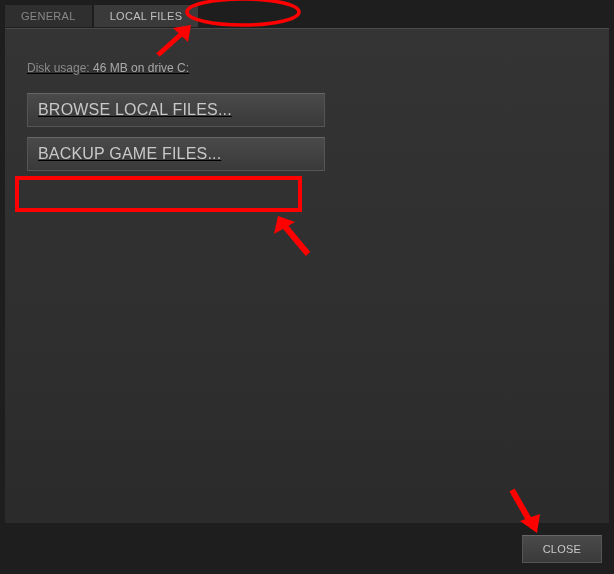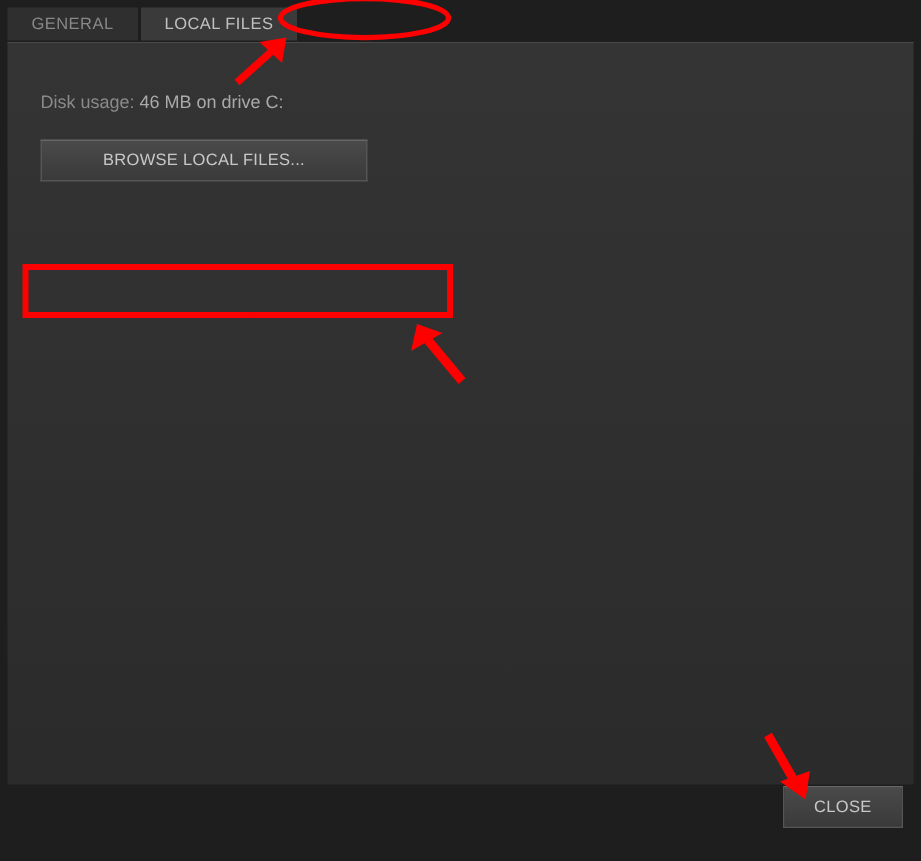--- a/index.html
+++ b/index.html
@@ -42,6 +42,7 @@
       padding: 32px 16px 20px 22px;
       height: 494px;
       position: relative;
+      text-decoration: underline;
     }
     .disk-usage {
       font-size: 12px;

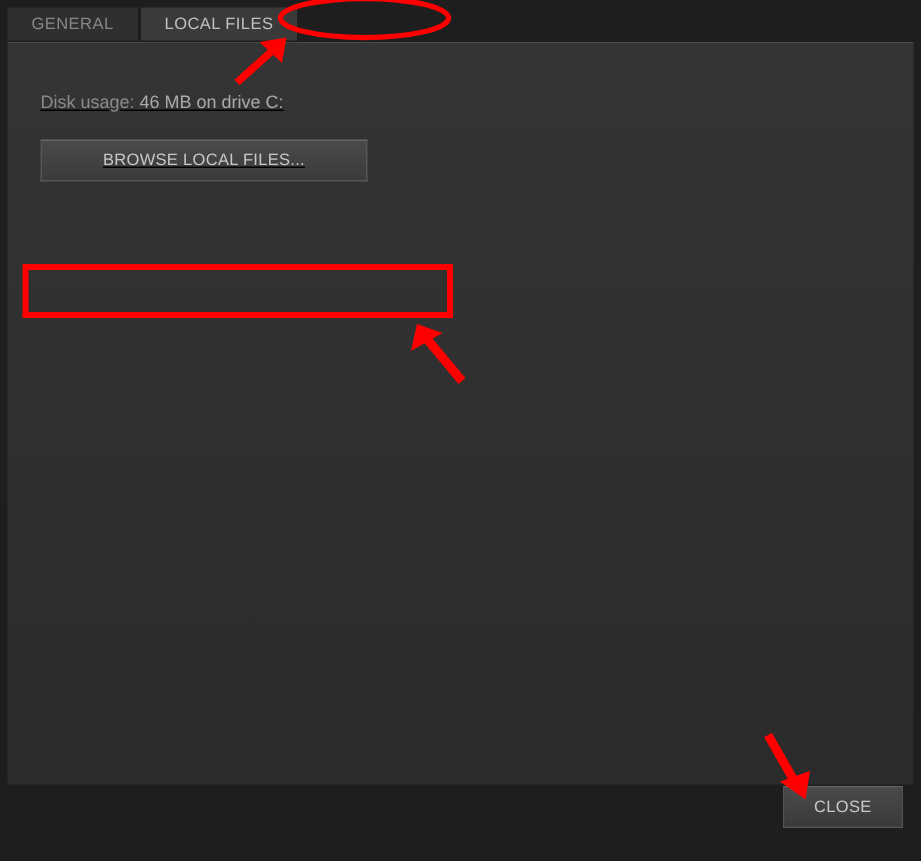--- a/index.html
+++ b/index.html
@@ -60,13 +60,13 @@
     .option-btn {
       display: block;
       padding: 7px 10px;
-      width: 218px;
+      width: 298px;
       background: linear-gradient(180deg, #4a4a4a 0%, #3a3a3a 100%);
       border: 1px solid #555;
       border-top-color: #666;
       color: #c8c8c8;
-      font-size: 11px;
-      text-align: center;
+      font-size: 16px;
+      text-align: left;
       cursor: pointer;
       letter-spacing: 0.2px;
     }

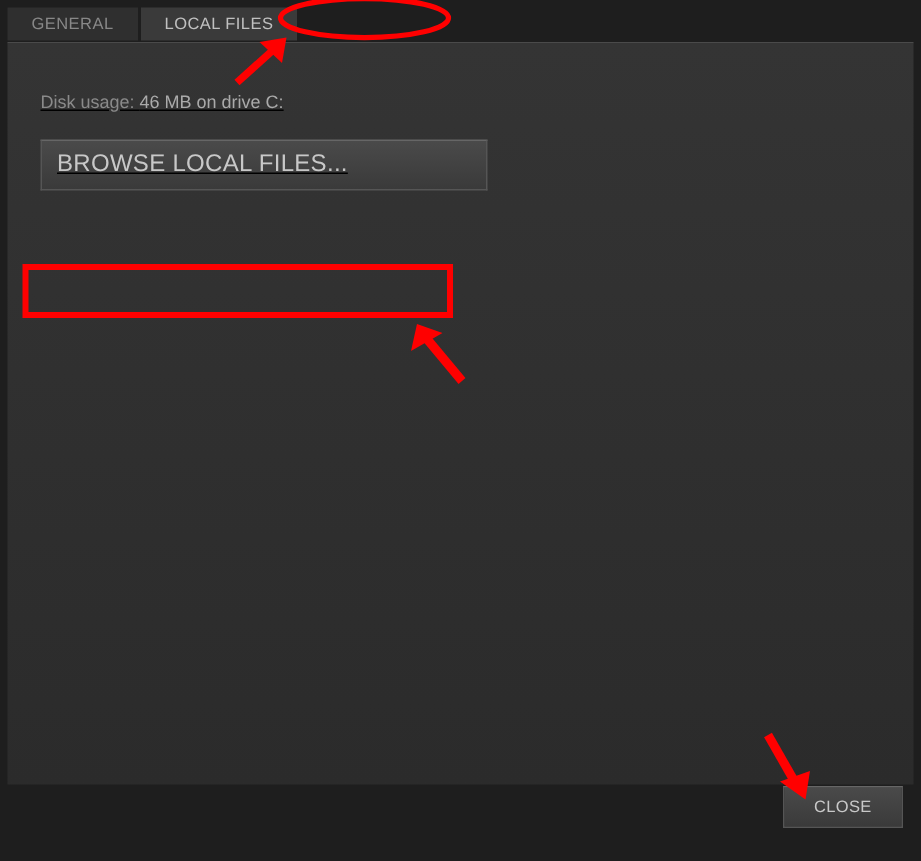--- a/index.html
+++ b/index.html
@@ -148,6 +148,7 @@
     </div>
     <div class="button-stack">
       <button class="option-btn">BROWSE LOCAL FILES...</button>
+      <button class="option-btn">BACKUP GAME FILES...</button>
     </div>
   </div>
 </div>

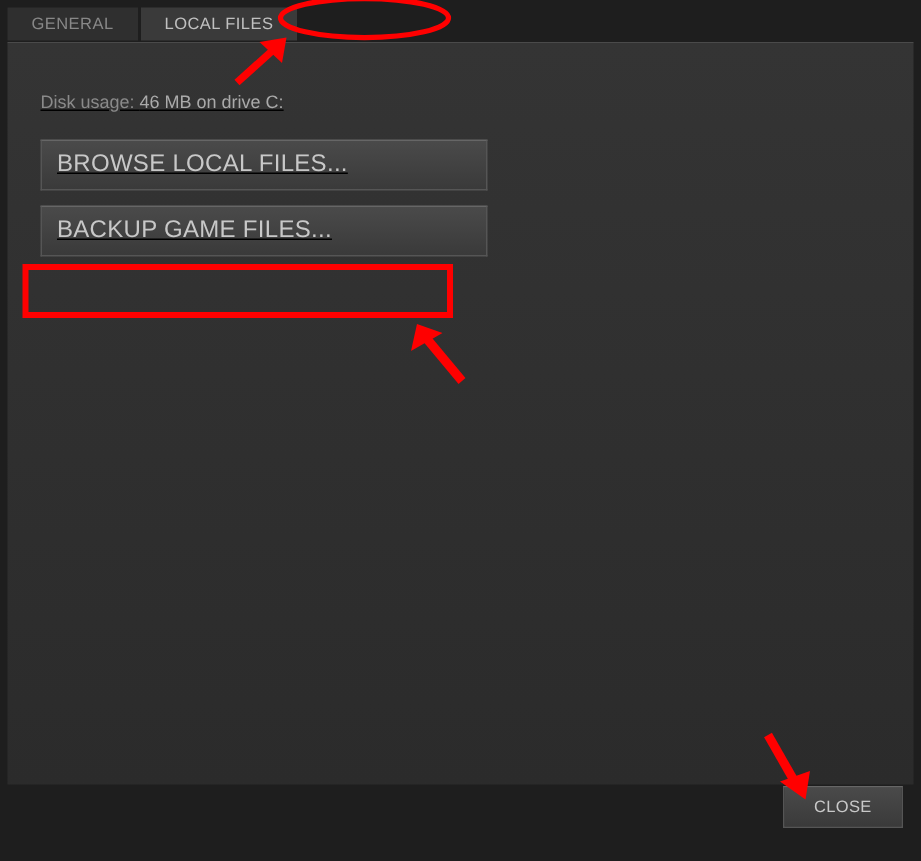--- a/index.html
+++ b/index.html
@@ -89,7 +89,7 @@
       background: #1e1e1e;
       display: flex;
       justify-content: flex-end;
-      align-items: flex-start;
+      align-items: center;
       padding-right: 12px;
     }
     .close-btn {

